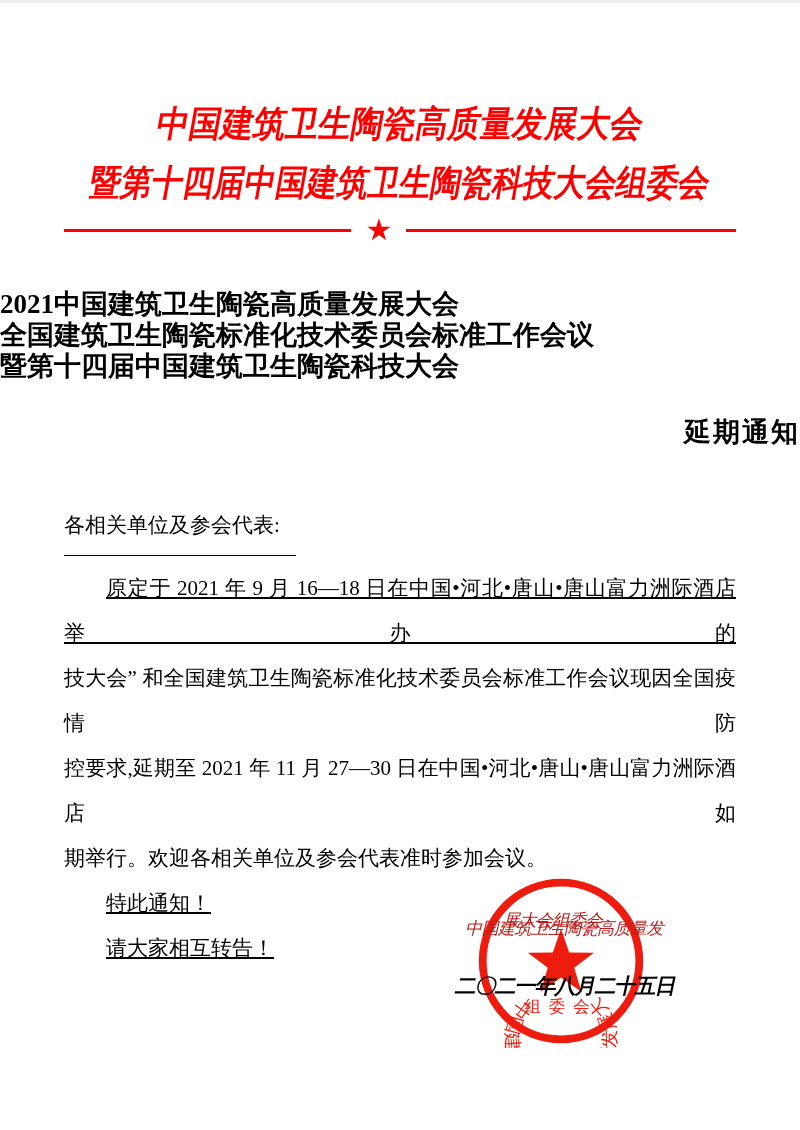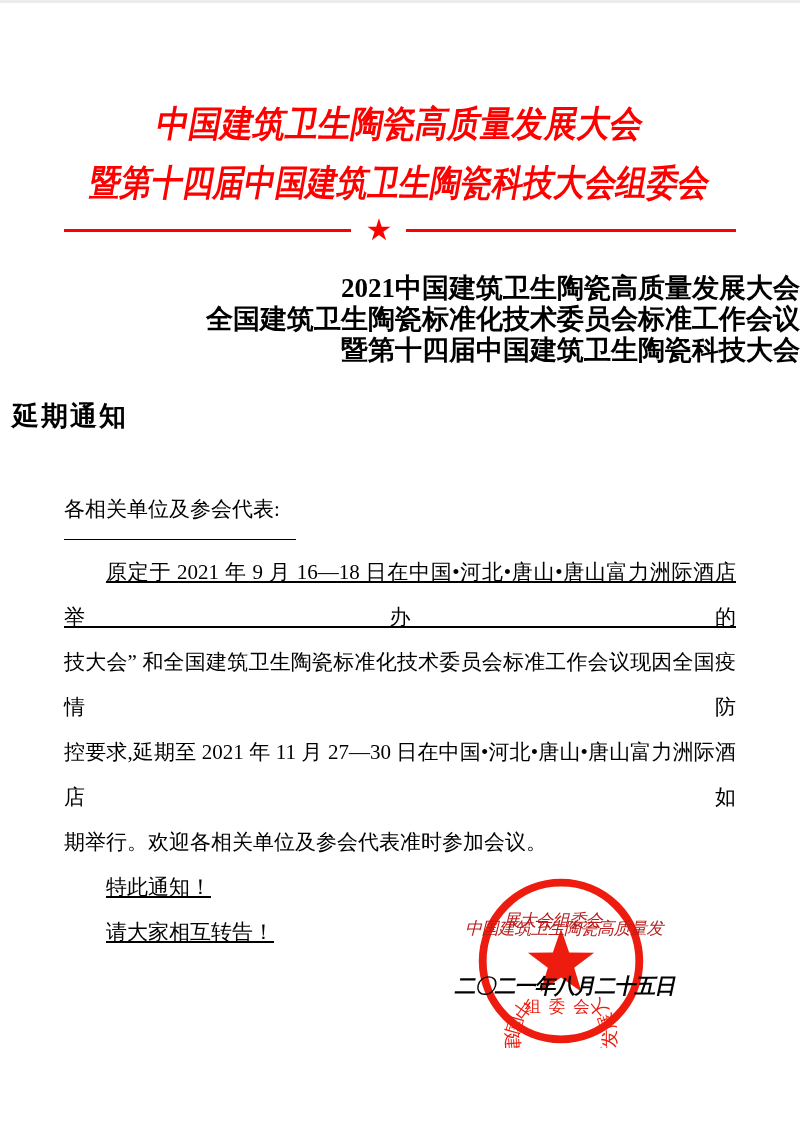--- a/index.html
+++ b/index.html
@@ -51,7 +51,7 @@
   }
 
   
-  .title-block { margin-top: 27px; text-align: right; }
+  .title-block { margin-top: 43px; text-align: left; }
   .title-line {
     font-size: 27px; line-height: 31px; font-weight: 600;
     white-space: nowrap;

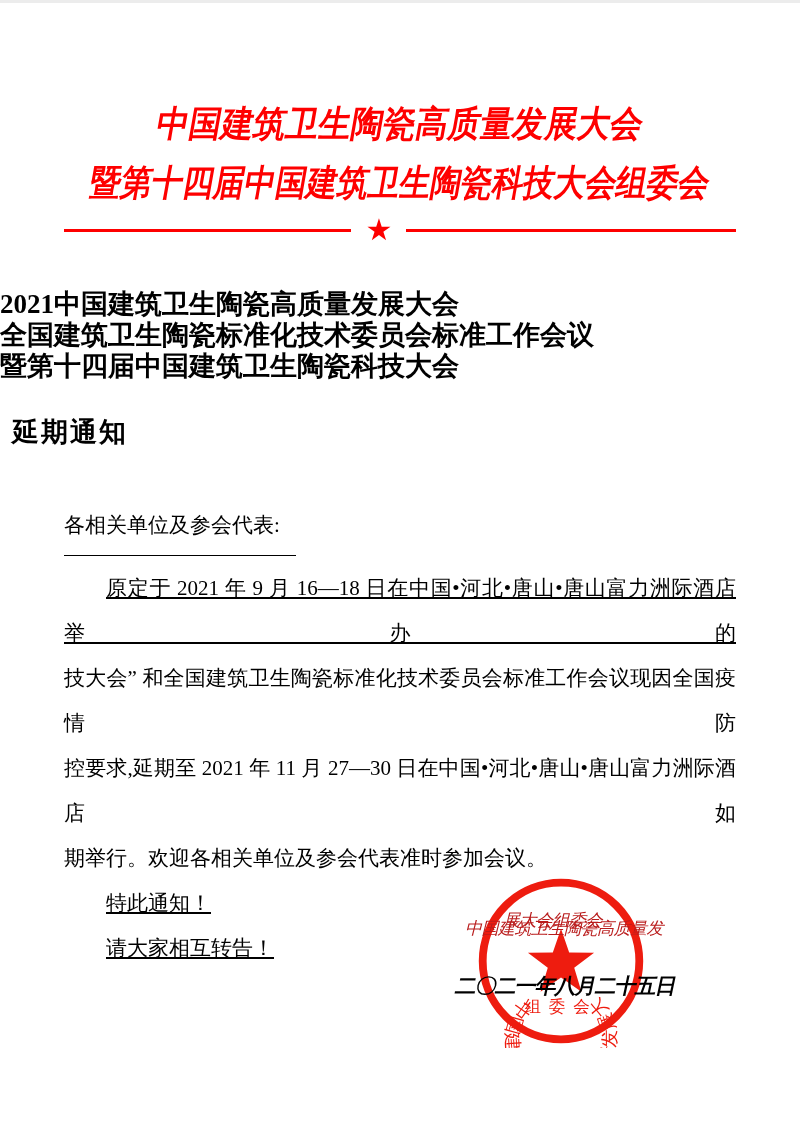--- a/index.html
+++ b/index.html
@@ -57,7 +57,7 @@
     white-space: nowrap;
   }
   .subtitle {
-    margin-top: 35px; text-align: left;
+    margin-top: 35px; text-align: right;
     font-size: 27px; line-height: 31px; font-weight: 600;
     letter-spacing: 2px;
     padding-left: 12px;

